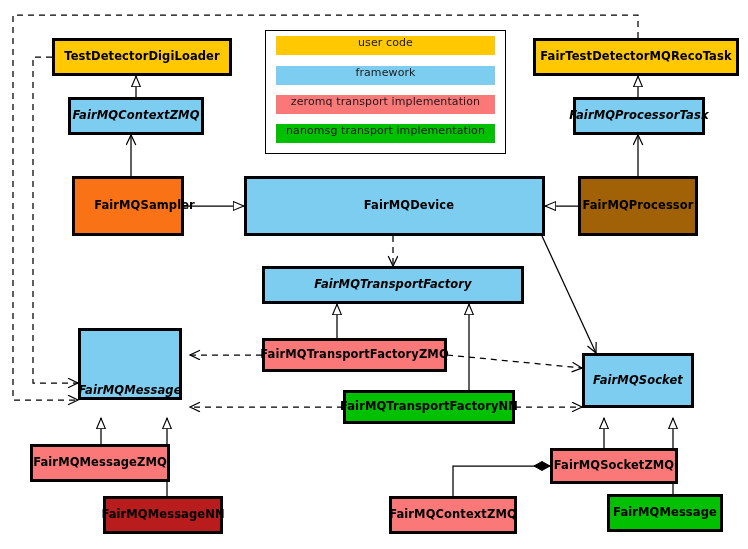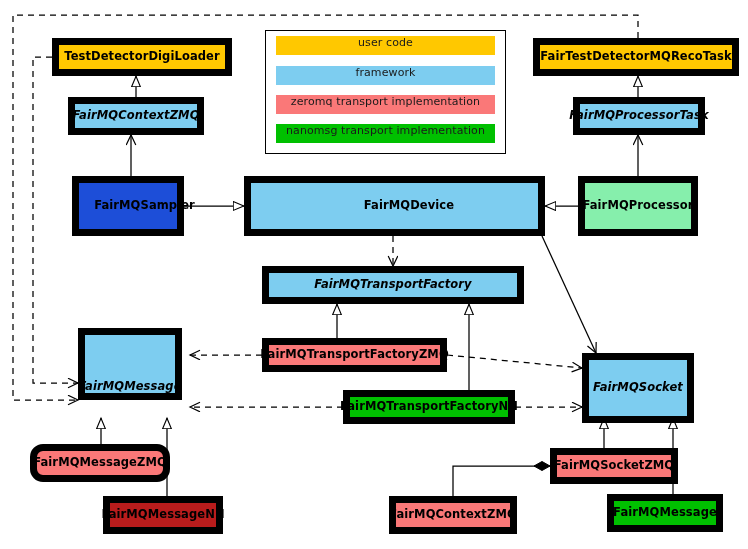--- a/index.html
+++ b/index.html
@@ -26,7 +26,7 @@
   .node {
     position: absolute;
     box-sizing: border-box;
-    border: 7px solid #000000;
+    border: 3px solid #000000;
     display: flex;
     align-items: center;
     justify-content: center;

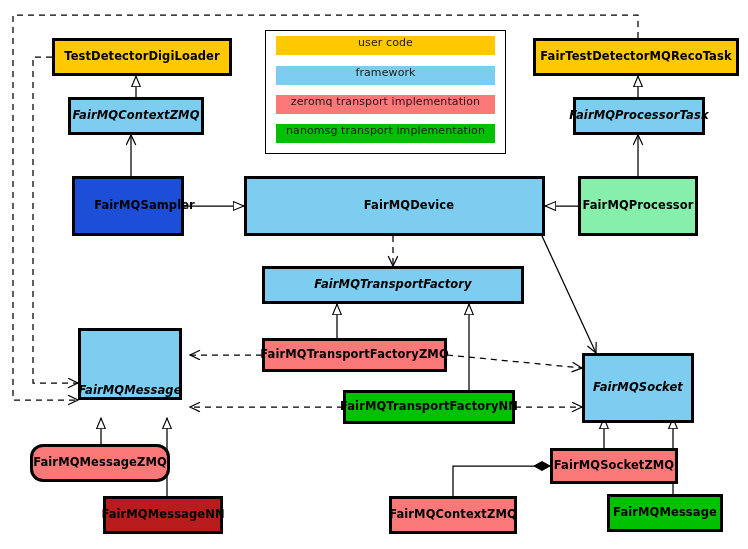--- a/index.html
+++ b/index.html
@@ -157,7 +157,7 @@
     <span>FairMQContextZMQ</span>
   </div>
 
-  <div class="node" style="left:72px; top:176px; width:112px; height:60px; background:#1d4ed8;padding-left:36px;">
+  <div class="node" style="left:72px; top:176px; width:112px; height:60px; background:#f97316;padding-left:36px;">
     <span>FairMQSampler</span>
   </div>
 

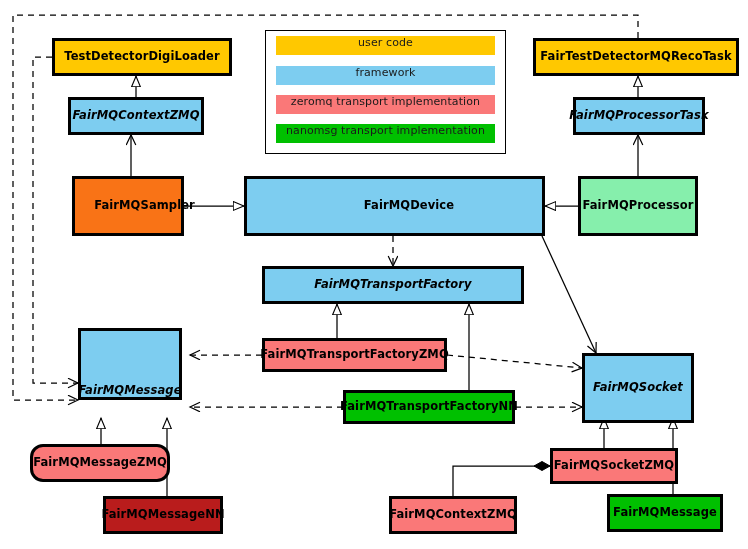--- a/index.html
+++ b/index.html
@@ -165,7 +165,7 @@
     <span>FairMQDevice</span>
   </div>
 
-  <div class="node" style="left:578px; top:176px; width:120px; height:60px; background:#86efac;">
+  <div class="node" style="left:578px; top:176px; width:120px; height:60px; background:#a16207;">
     <span>FairMQProcessor</span>
   </div>
 

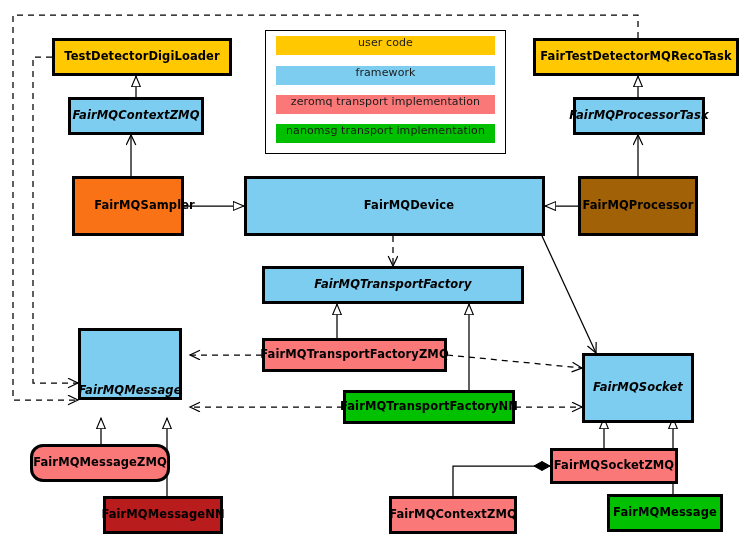--- a/index.html
+++ b/index.html
@@ -201,7 +201,7 @@
     <span>FairMQMessageNN</span>
   </div>
 
-  <div class="node abstract" style="left:582px; top:353px; width:112px; height:70px; background:#7DCDF0;">
+  <div class="node abstract" style="left:582px; top:353px; width:112px; height:55px; background:#7DCDF0;">
     <span>FairMQSocket</span>
   </div>
 

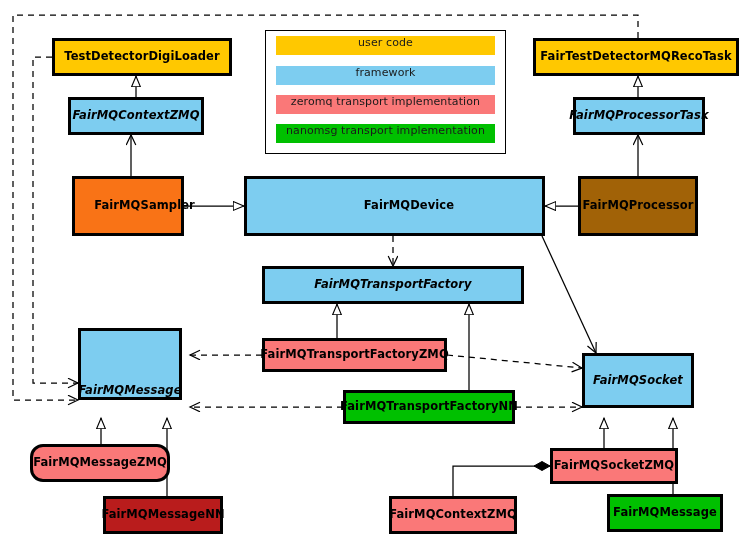--- a/index.html
+++ b/index.html
@@ -193,7 +193,7 @@
     <span>FairMQMessage</span>
   </div>
 
-  <div class="node" style="left:30px; top:444px; width:140px; height:38px; background:#FA7878;border-radius:13px;">
+  <div class="node" style="left:30px; top:444px; width:140px; height:38px; background:#FA7878;">
     <span>FairMQMessageZMQ</span>
   </div>
 

